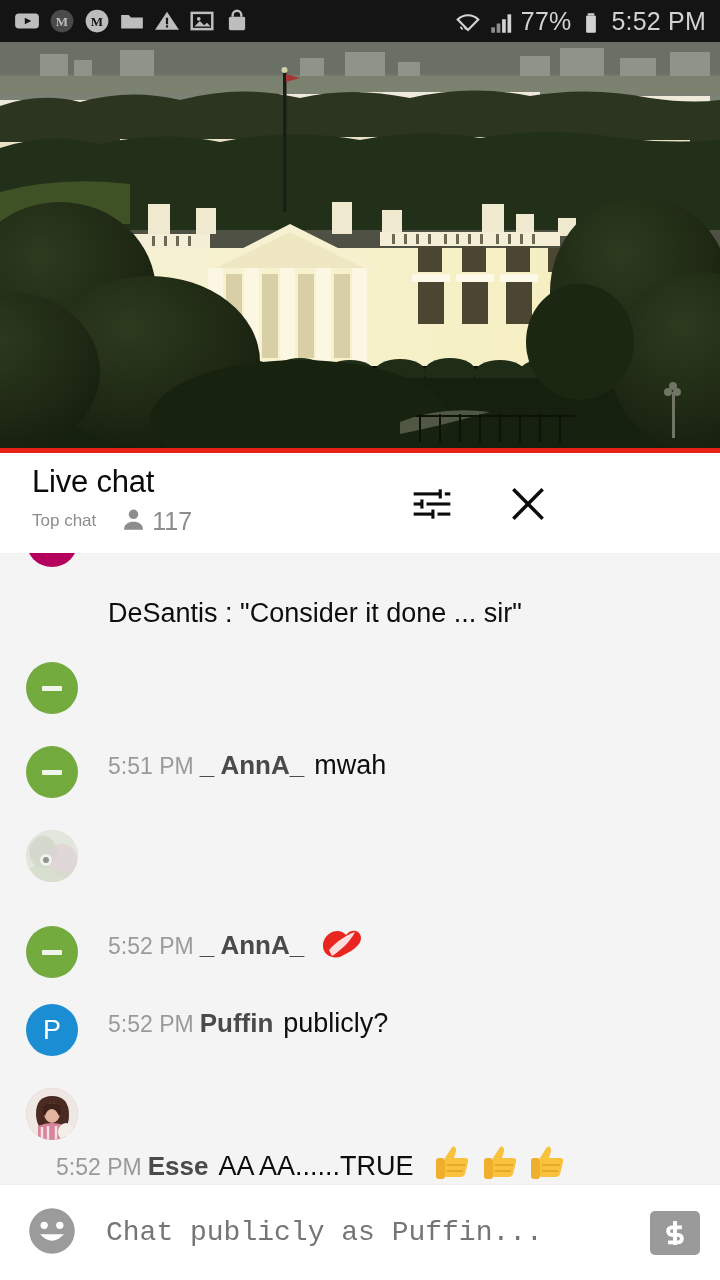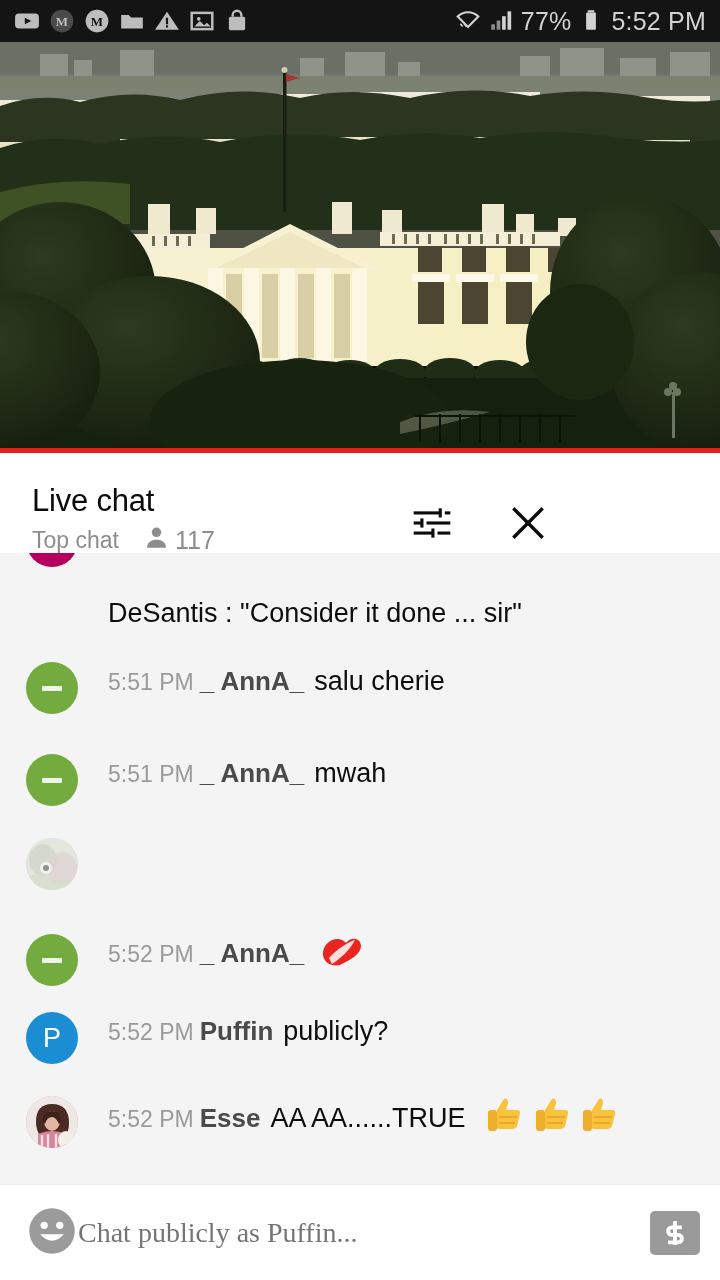--- a/index.html
+++ b/index.html
@@ -20,7 +20,7 @@
     padding: 0 14px;
   }
   .sb-left { display: flex; align-items: center; gap: 9px; }
-  .sb-right { margin-left: auto; display: flex; align-items: flex-start; gap: 7px; }
+  .sb-right { margin-left: auto; display: flex; align-items: flex-end; gap: 7px; }
   .sb-ico { width: 26px; height: 26px; display: block; }
   .sb-text {
     color: #d2d2d2; font-size: 25px; letter-spacing: .2px;

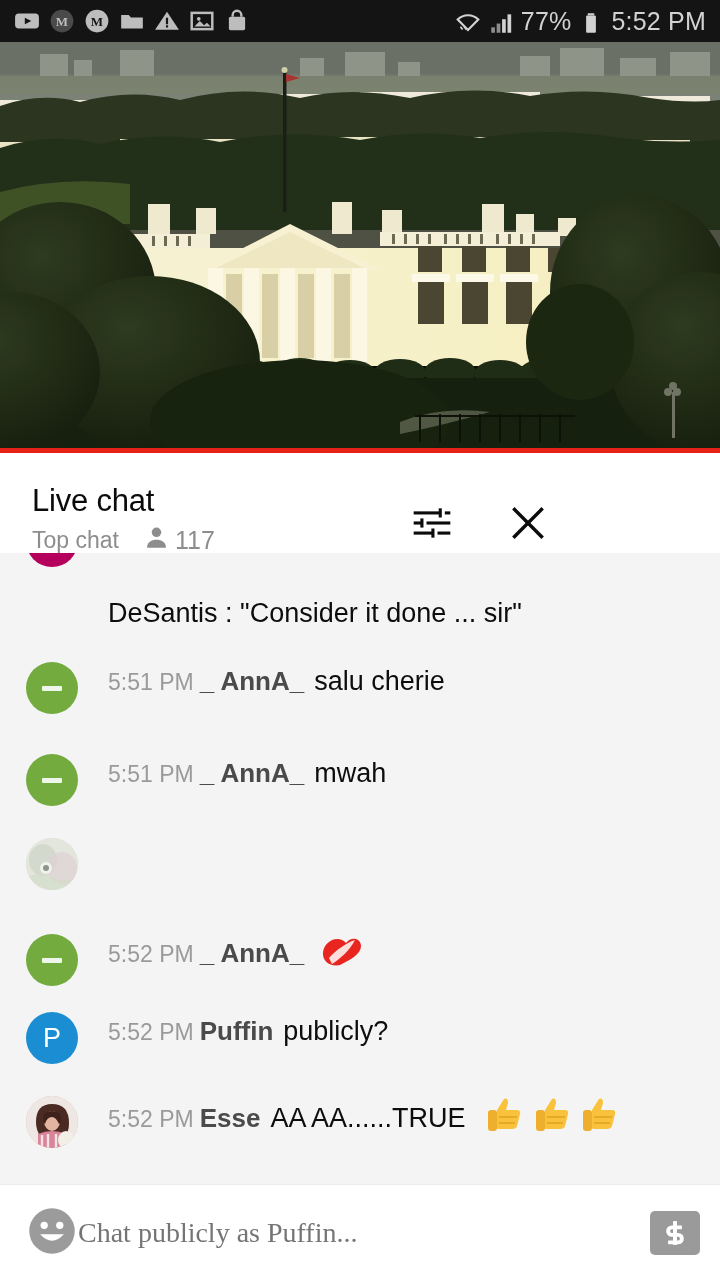--- a/index.html
+++ b/index.html
@@ -44,7 +44,7 @@
     position: absolute; top: 453px; left: 0;
     width: 572px; height: 100px;
     background: #ffffff;
-    padding: 28px 22px 0 32px;
+    padding: 9px 22px 0 32px;
     display: flex; align-items: flex-start;
   }
   .ch-titles { display: flex; flex-direction: column; }

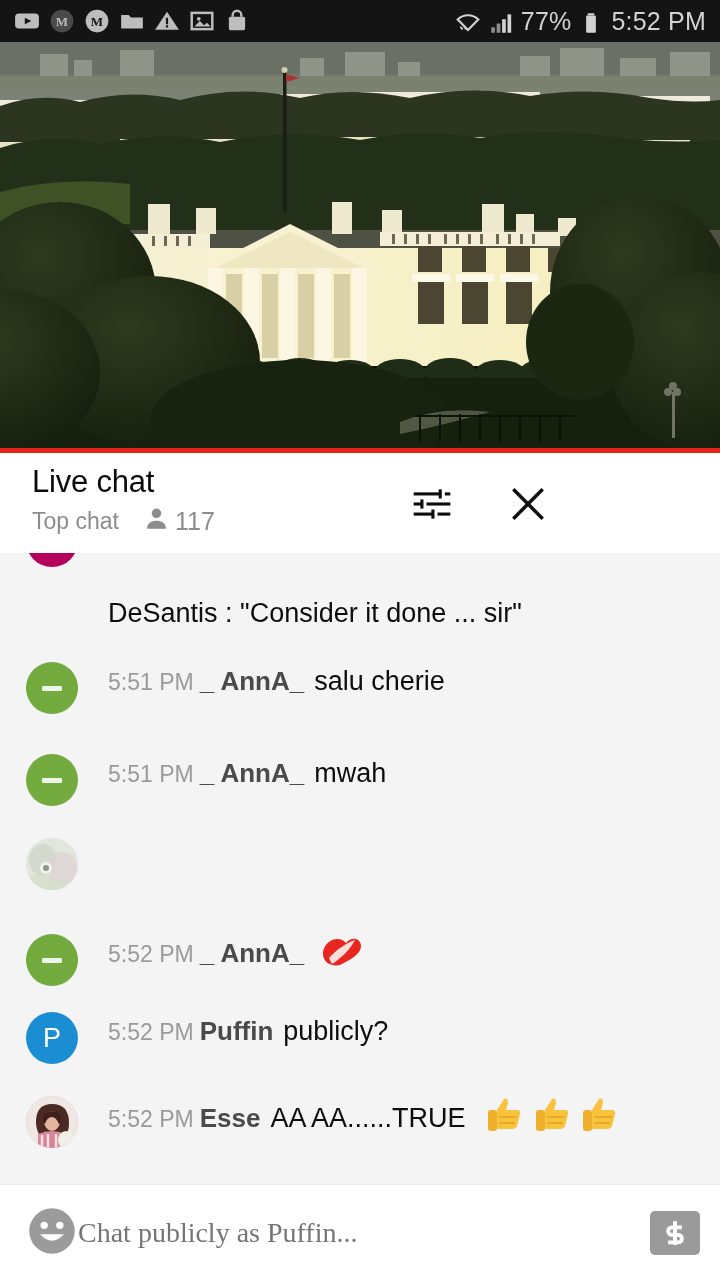--- a/index.html
+++ b/index.html
@@ -53,7 +53,7 @@
     line-height: 40px; letter-spacing: -0.2px;
   }
   .ch-sub { display: flex; align-items: center; margin-top: 3px; }
-  .ch-subtext { font-size: 23px; color: #8d8d8d; line-height: 32px; }
+  .ch-subtext { font-size: 17px; color: #8d8d8d; line-height: 32px; }
   .ch-viewers { display: flex; margin-left: 24px; gap: 5px; }
   .ch-count { font-size: 25px; color: #8d8d8d; line-height: 32px; }
   .ch-actions { margin-left: auto; display: flex; align-items: center; gap: 52px; padding-top: 20px; }

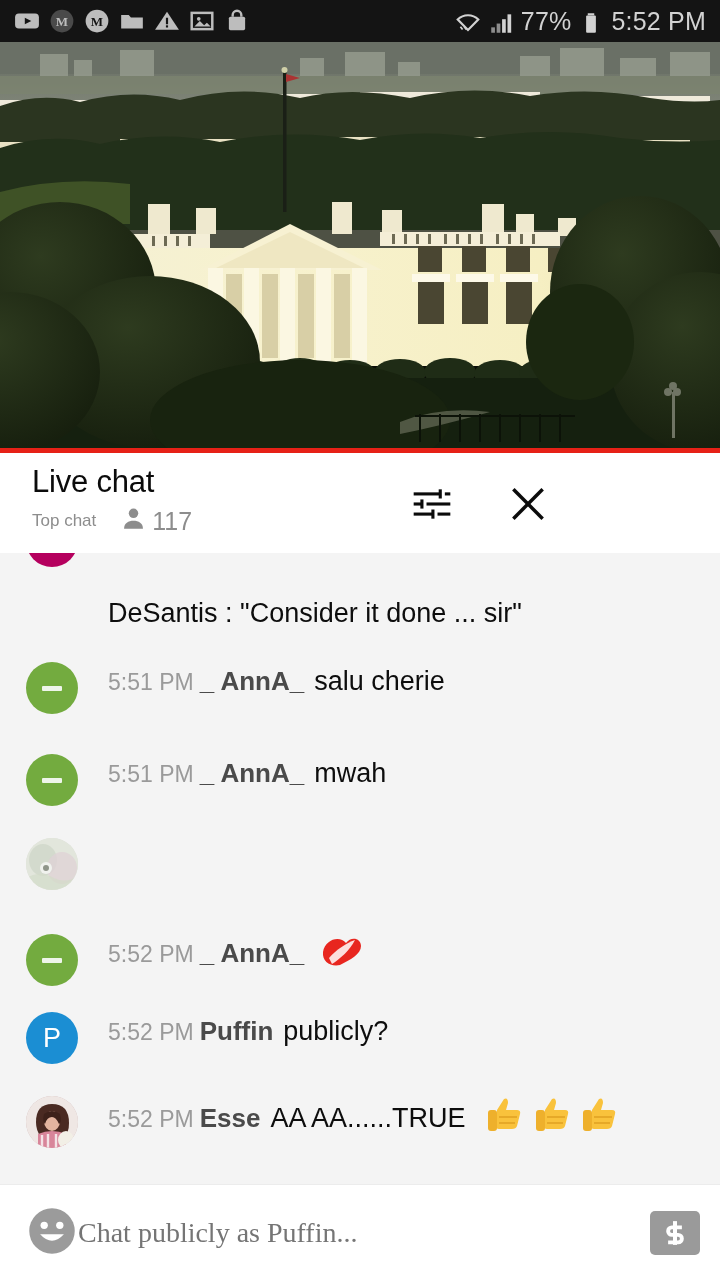--- a/index.html
+++ b/index.html
@@ -54,7 +54,7 @@
   }
   .ch-sub { display: flex; align-items: center; margin-top: 3px; }
   .ch-subtext { font-size: 17px; color: #8d8d8d; line-height: 32px; }
-  .ch-viewers { display: flex; margin-left: 24px; gap: 5px; }
+  .ch-viewers { display: flex; align-items: center; margin-left: 24px; gap: 5px; }
   .ch-count { font-size: 25px; color: #8d8d8d; line-height: 32px; }
   .ch-actions { margin-left: auto; display: flex; align-items: center; gap: 52px; padding-top: 20px; }
   .ch-btn { width: 44px; height: 44px; display: flex; align-items: center; justify-content: center; }

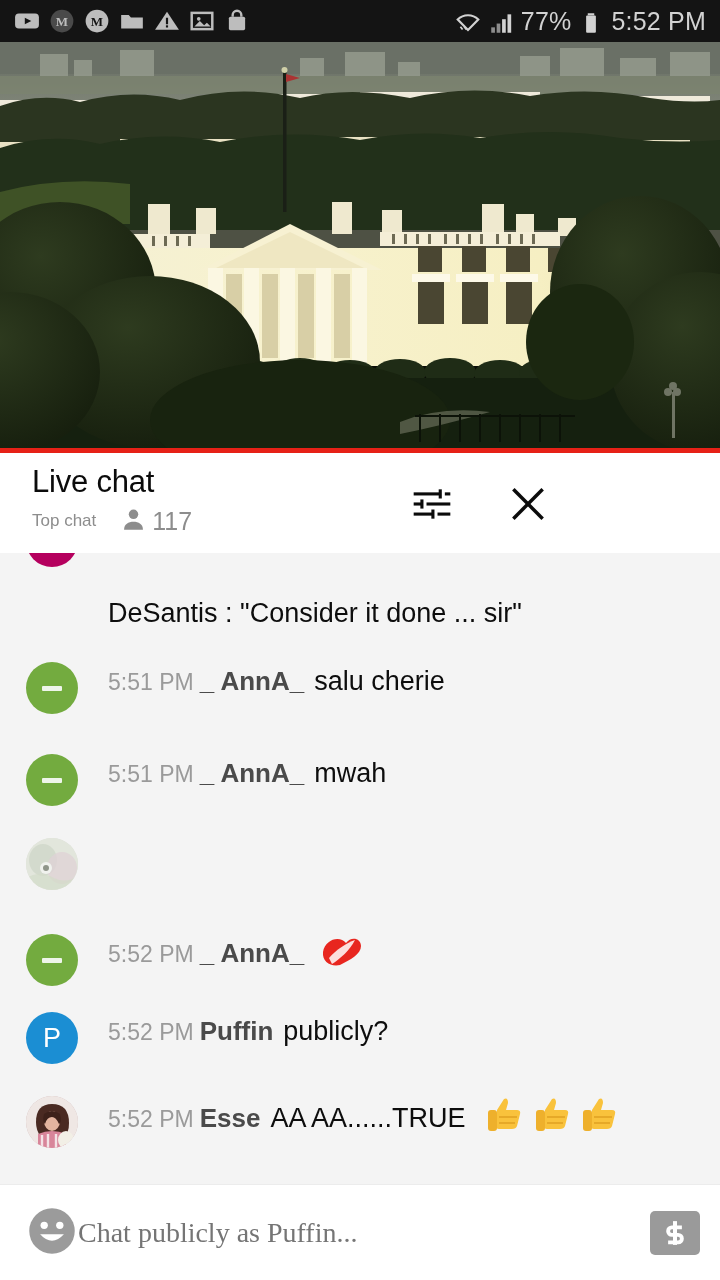--- a/index.html
+++ b/index.html
@@ -441,9 +441,6 @@
       <div class="avatar" style="background:#73ab3f;">
         <span class="dash"></span>
       </div>
-      <div class="msg-body">
-        <span class="ts">5:51 PM</span><span class="author">_ AnnA_</span><span class="body-text">salu cherie</span>
-      </div>
     </div>
 
     <div class="msg" style="margin-top:36px;">

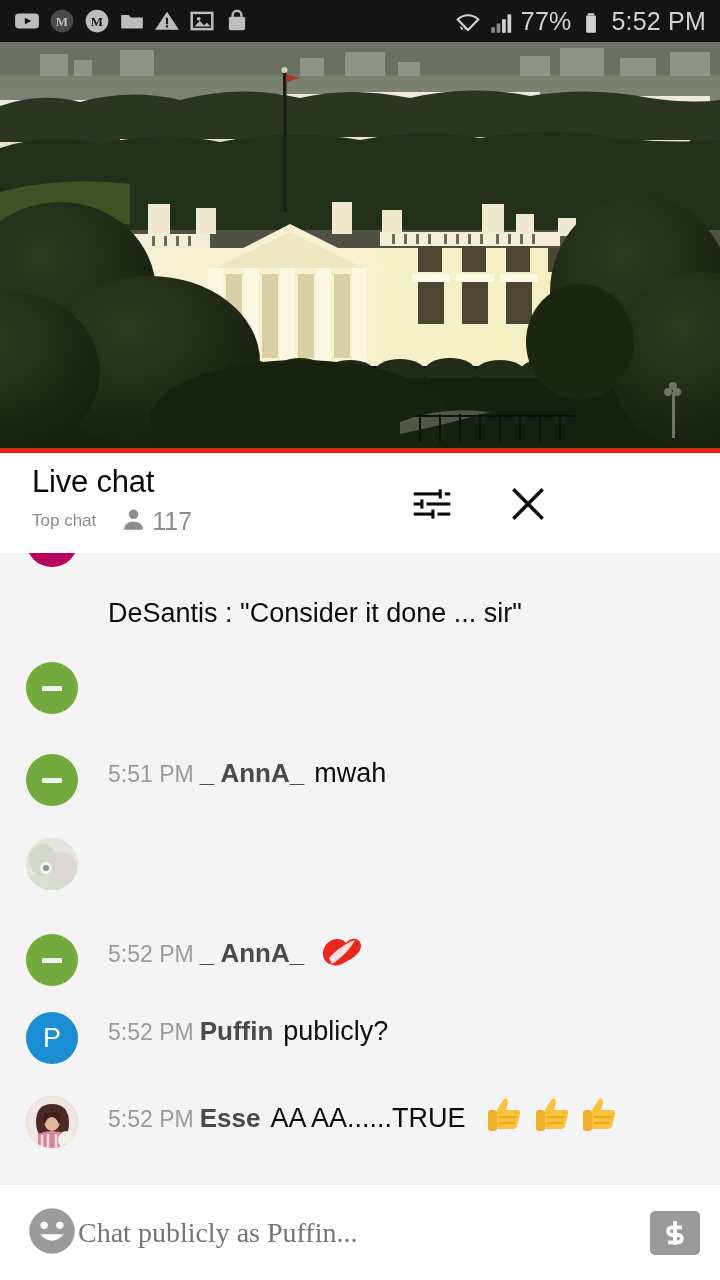--- a/index.html
+++ b/index.html
@@ -443,7 +443,7 @@
       </div>
     </div>
 
-    <div class="msg" style="margin-top:36px;">
+    <div class="msg" style="margin-top:28px;">
       <div class="avatar" style="background:#73ab3f;">
         <span class="dash"></span>
       </div>

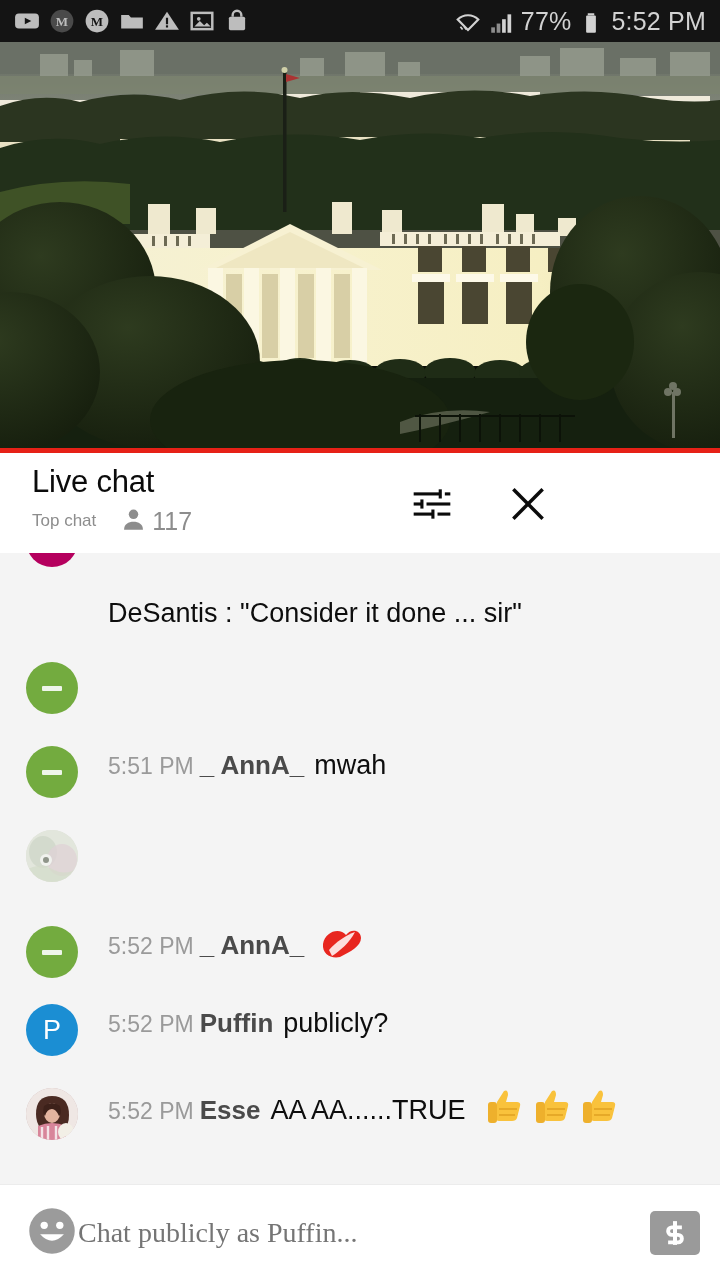--- a/index.html
+++ b/index.html
@@ -486,7 +486,7 @@
       </div>
     </div>
 
-    <div class="msg" style="margin-top:28px;">
+    <div class="msg" style="margin-top:28px;flex-direction:column;">
       <div class="avatar" style="background:#cdb3b3;">
         <svg viewBox="0 0 52 52">
           <rect width="52" height="52" fill="#efe7e4"></rect>

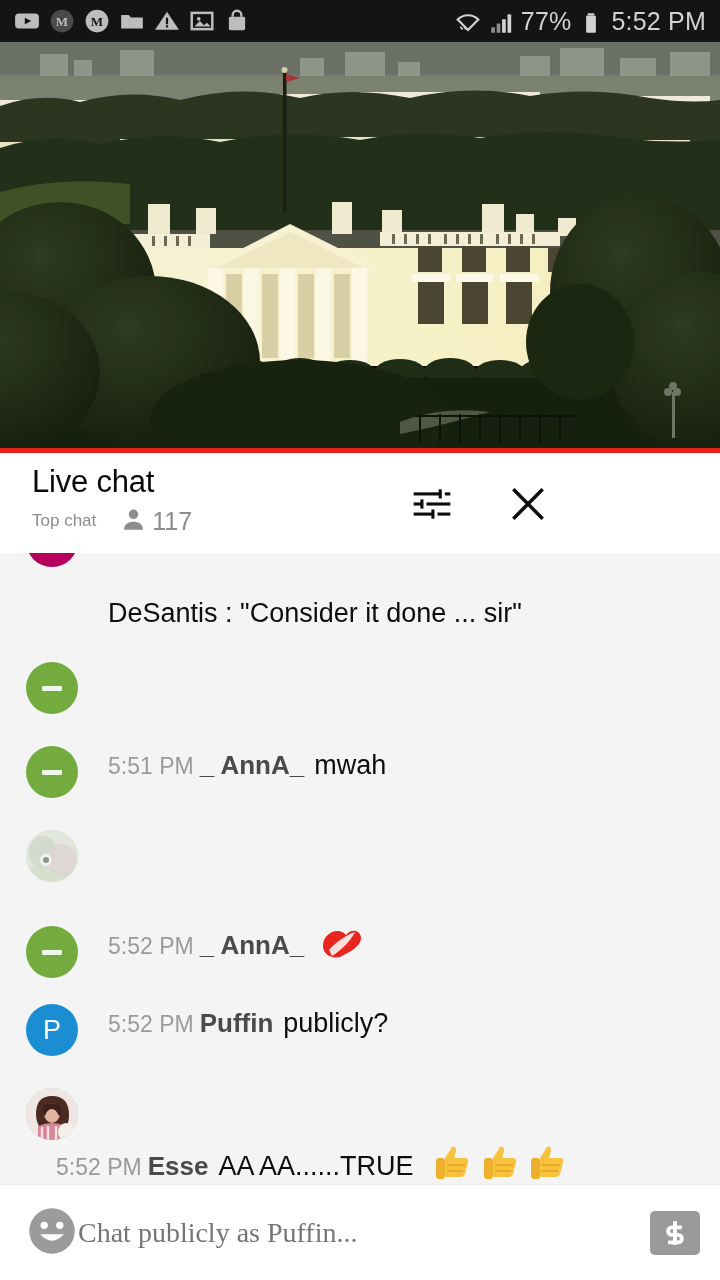--- a/index.html
+++ b/index.html
@@ -106,10 +106,10 @@
     border-top: 1px solid #ececec;
   }
   .composer-input {
-    flex: 1; 
+    flex: 1; margin-left: 28px;
     font-size: 28px; color: #9b9b9b;
     border: none; outline: none; background: transparent;
-    font-family: Liberation Serif, serif;
+    font-family: Liberation Mono, monospace;
   }
   .superchat-btn {
     width: 50px; height: 44px; border-radius: 5px;

